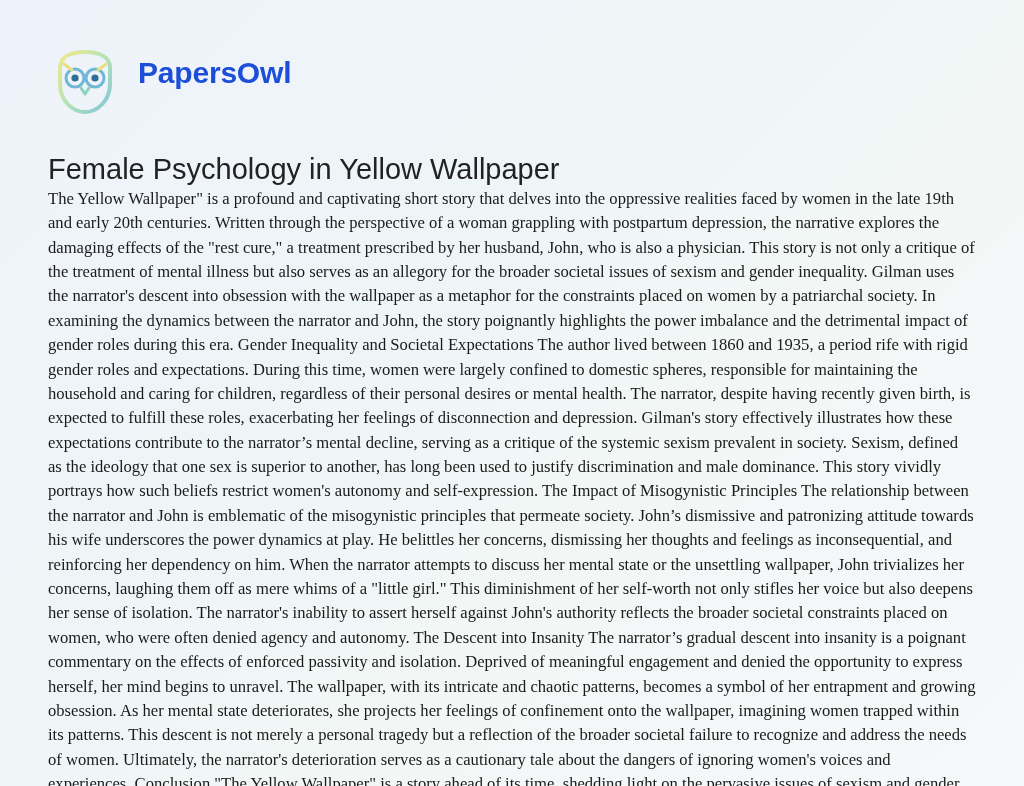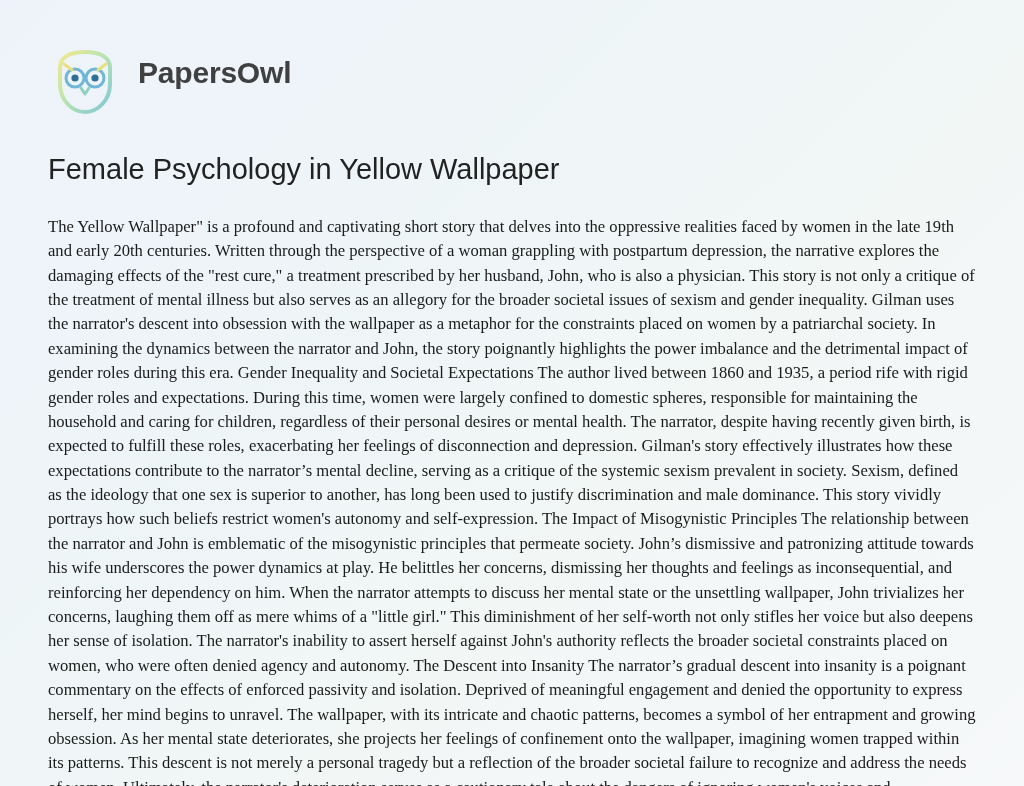--- a/index.html
+++ b/index.html
@@ -41,7 +41,7 @@
     font-family: "Liberation Sans", sans-serif;
     font-size: 30px;
     font-weight: bold;
-    color: #404040;
+    color: #1d4ed8;
     letter-spacing: -0.2px;
     line-height: 1.1;
     text-align: right;

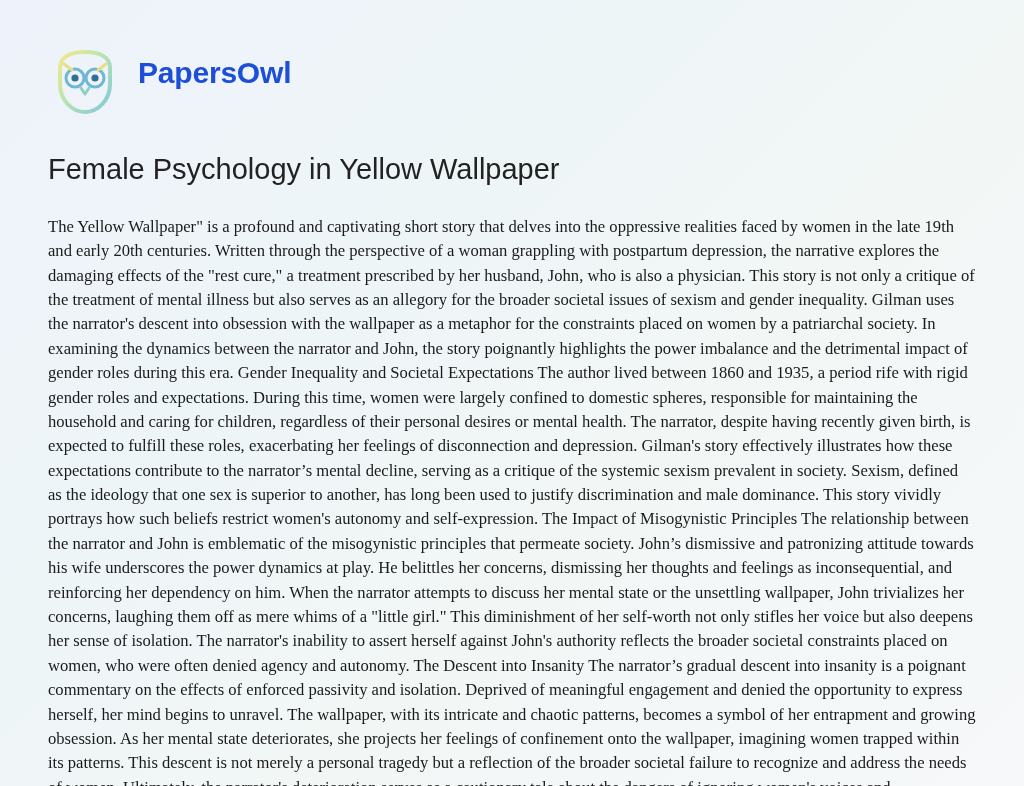--- a/index.html
+++ b/index.html
@@ -60,7 +60,7 @@
     font-weight: normal;
     font-size: 29px;
     color: #222222;
-    margin: 34px 0 28px 0;
+    margin: 34px 0 0 0;
     line-height: 1.2;
   }
   .doc-body {

